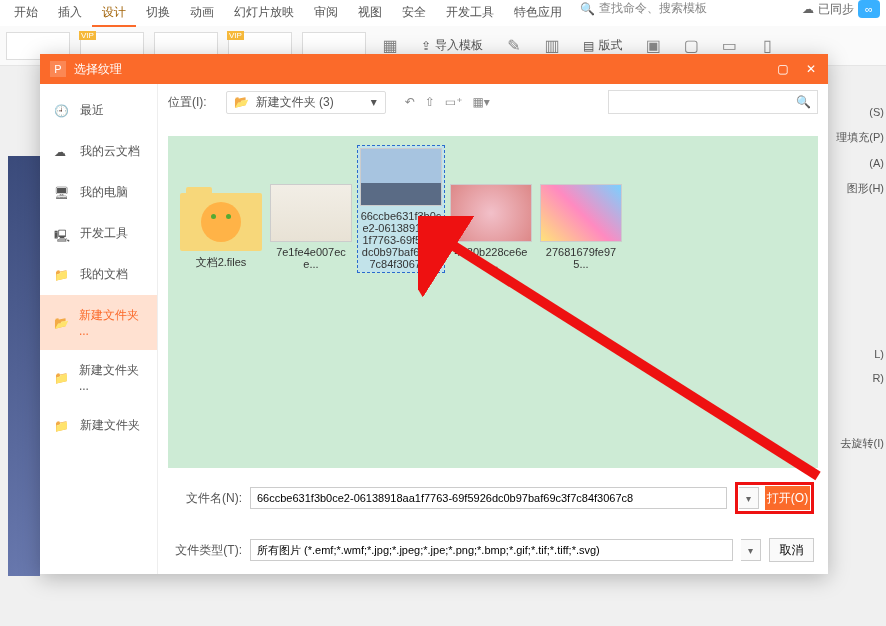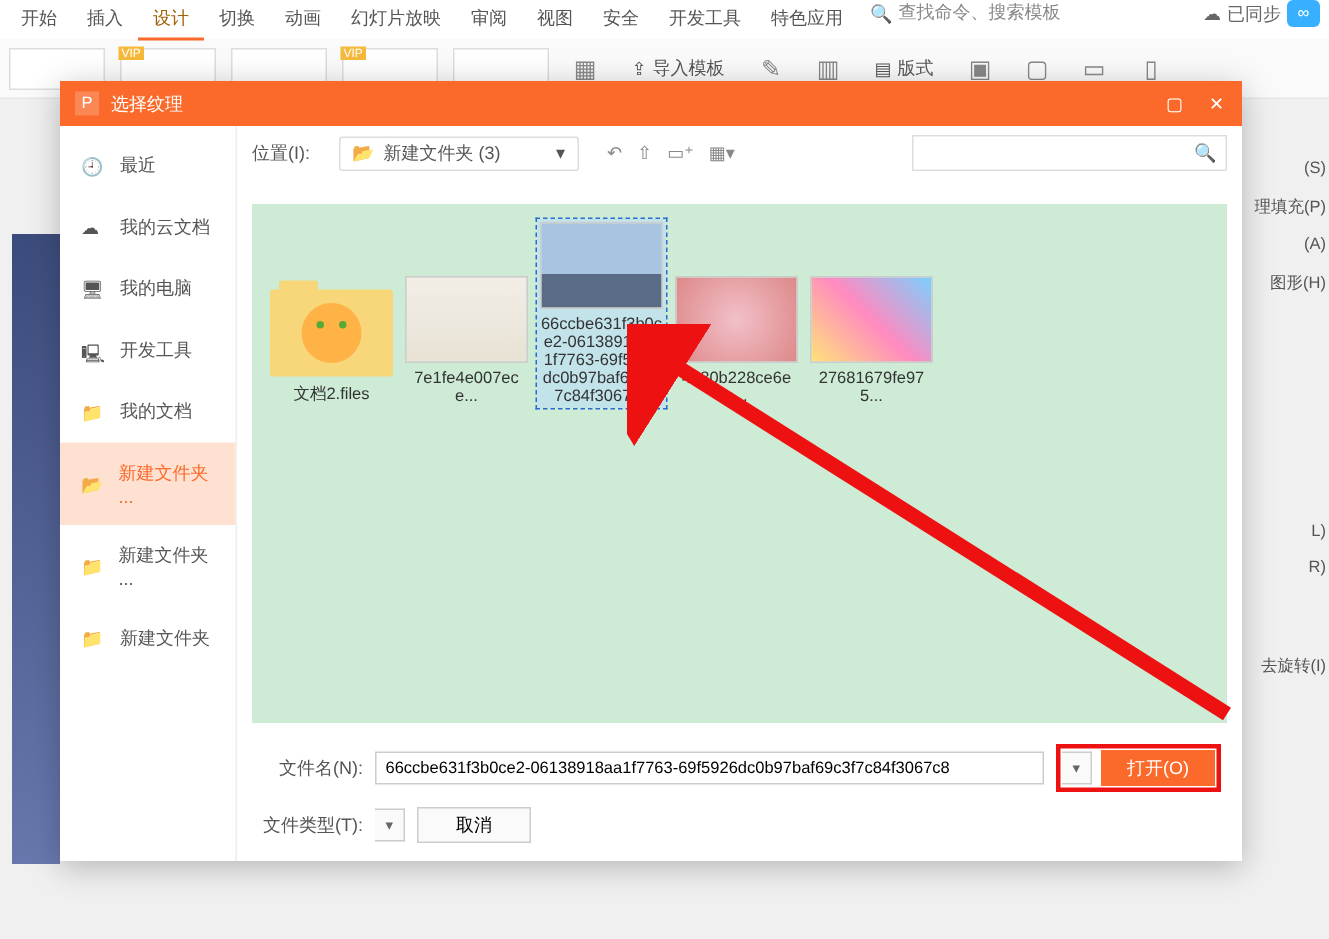--- a/index.html
+++ b/index.html
@@ -65,7 +65,7 @@
 
 .arrow-svg { position: absolute; pointer-events: none; }
 
-.bottom-rows { padding: 6px 14px 12px 14px; font-size: 12px; color: #555; display: flex; flex-direction: column; gap: 10px; }
+.bottom-rows { padding: 6px 14px 12px 14px; font-size: 12px; color: #555; display: flex; flex-direction: column; gap: 24px; }
 .row { display: flex; align-items: center; gap: 8px; }
 .row label { width: 70px; text-align: right; }
 .row input.txt { flex: 1; height: 22px; border: 1px solid #ccc; padding: 0 6px; font-size: 11px; }

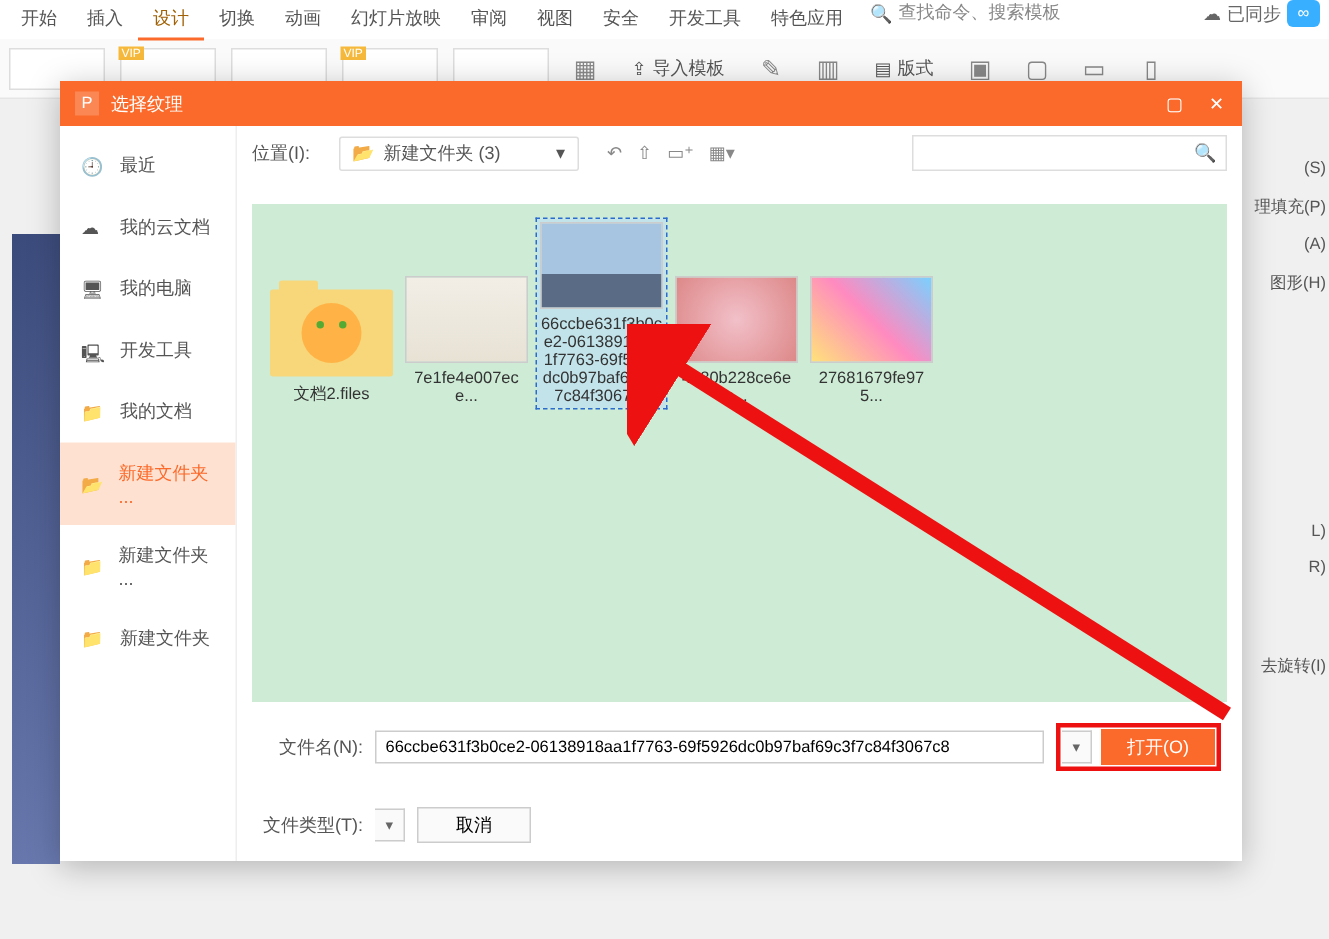--- a/index.html
+++ b/index.html
@@ -70,7 +70,7 @@
 .row label { width: 70px; text-align: right; }
 .row input.txt { flex: 1; height: 22px; border: 1px solid #ccc; padding: 0 6px; font-size: 11px; }
 .row .dd-btn { width: 20px; height: 22px; border: 1px solid #ccc; border-left: none; background: #fafafa; display:flex; align-items:center; justify-content:center; font-size:10px; color:#666; }
-.btn { width: 76px; height: 24px; border: 1px solid #ccc; background: #fafafa; font-size: 12px; cursor: pointer; }
+.btn { width: 45px; height: 24px; border: 1px solid #ccc; background: #fafafa; font-size: 12px; cursor: pointer; }
 .btn.primary { background: #fb6a2a; border-color: #fb6a2a; color: #fff; }
 .highlight-box { border: 3px solid #e11; padding: 1px; display: flex; align-items: center; gap: 6px; }
 

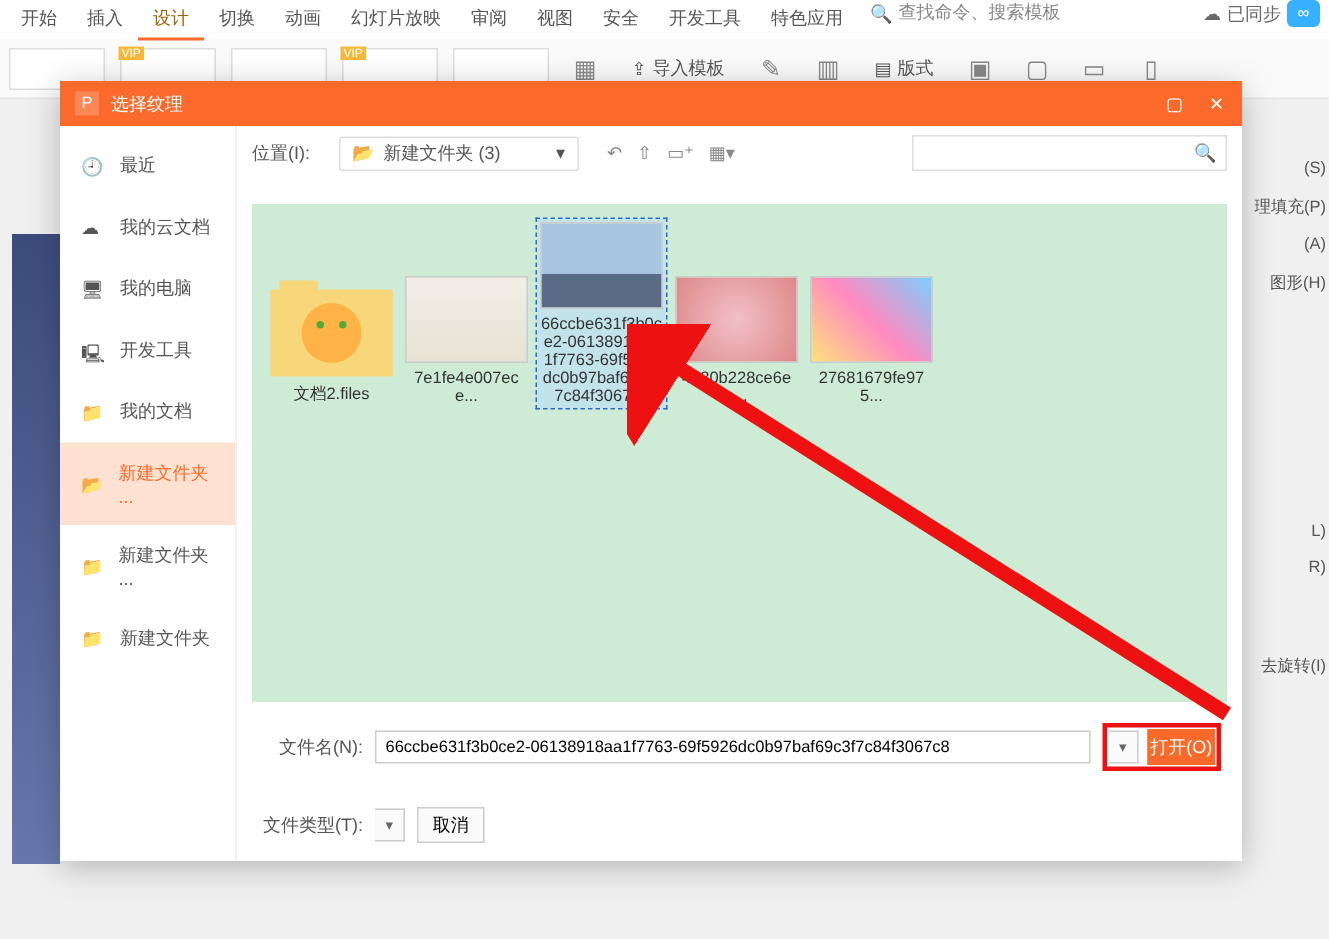--- a/index.html
+++ b/index.html
@@ -258,6 +258,7 @@
         </div>
         <div class="row">
           <label>文件类型(T):</label>
+          <input class="txt" value="所有图片 (*.emf;*.wmf;*.jpg;*.jpeg;*.jpe;*.png;*.bmp;*.gif;*.tif;*.tiff;*.svg)" style="">
           <span class="dd-btn">▾</span>
           <button class="btn">取消</button>
         </div>

